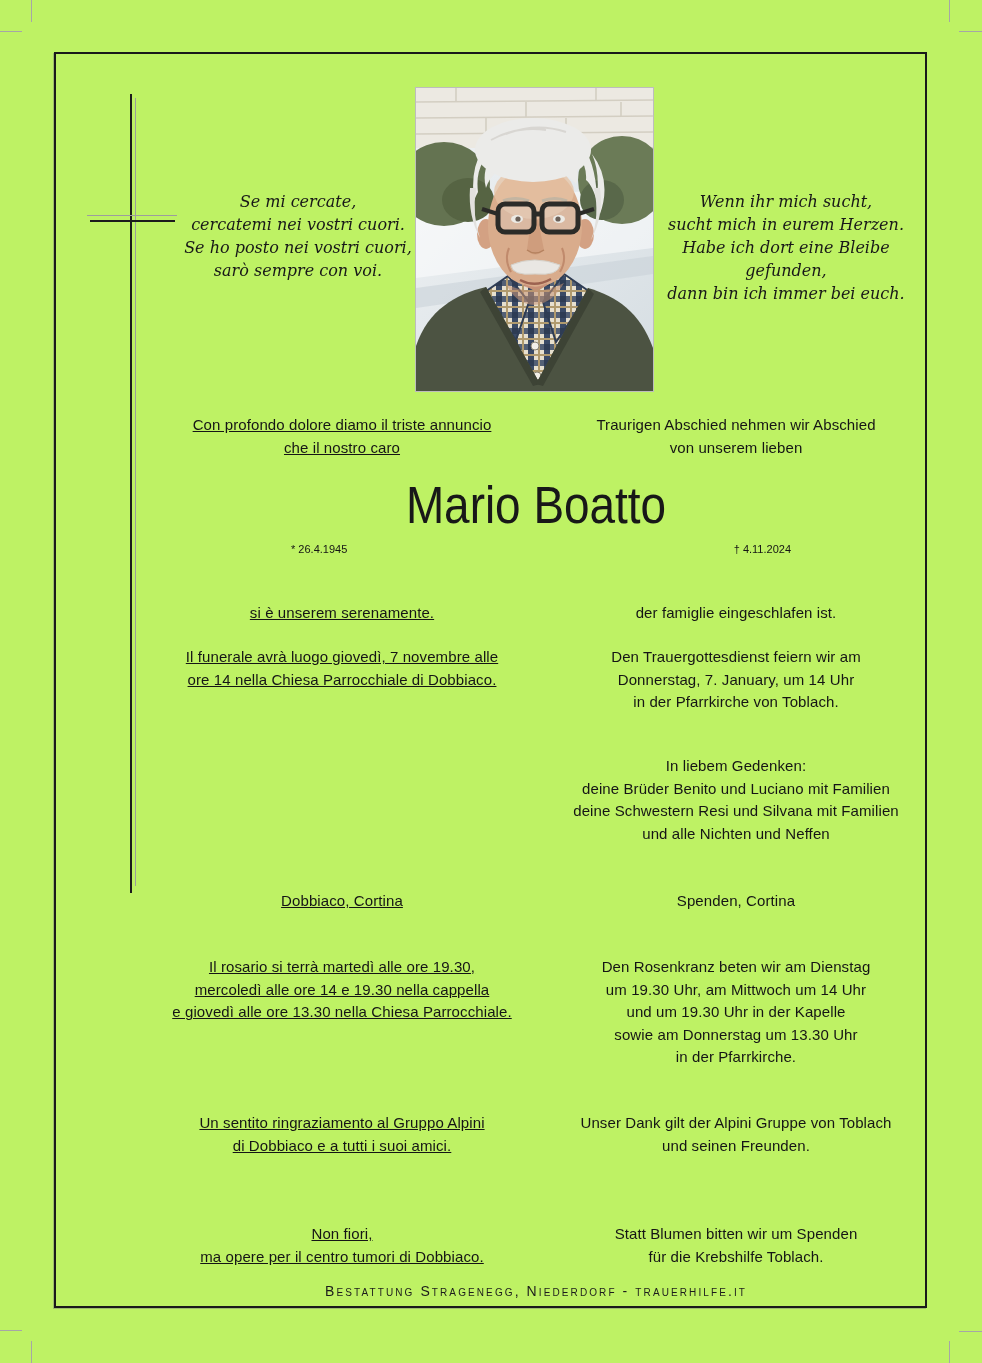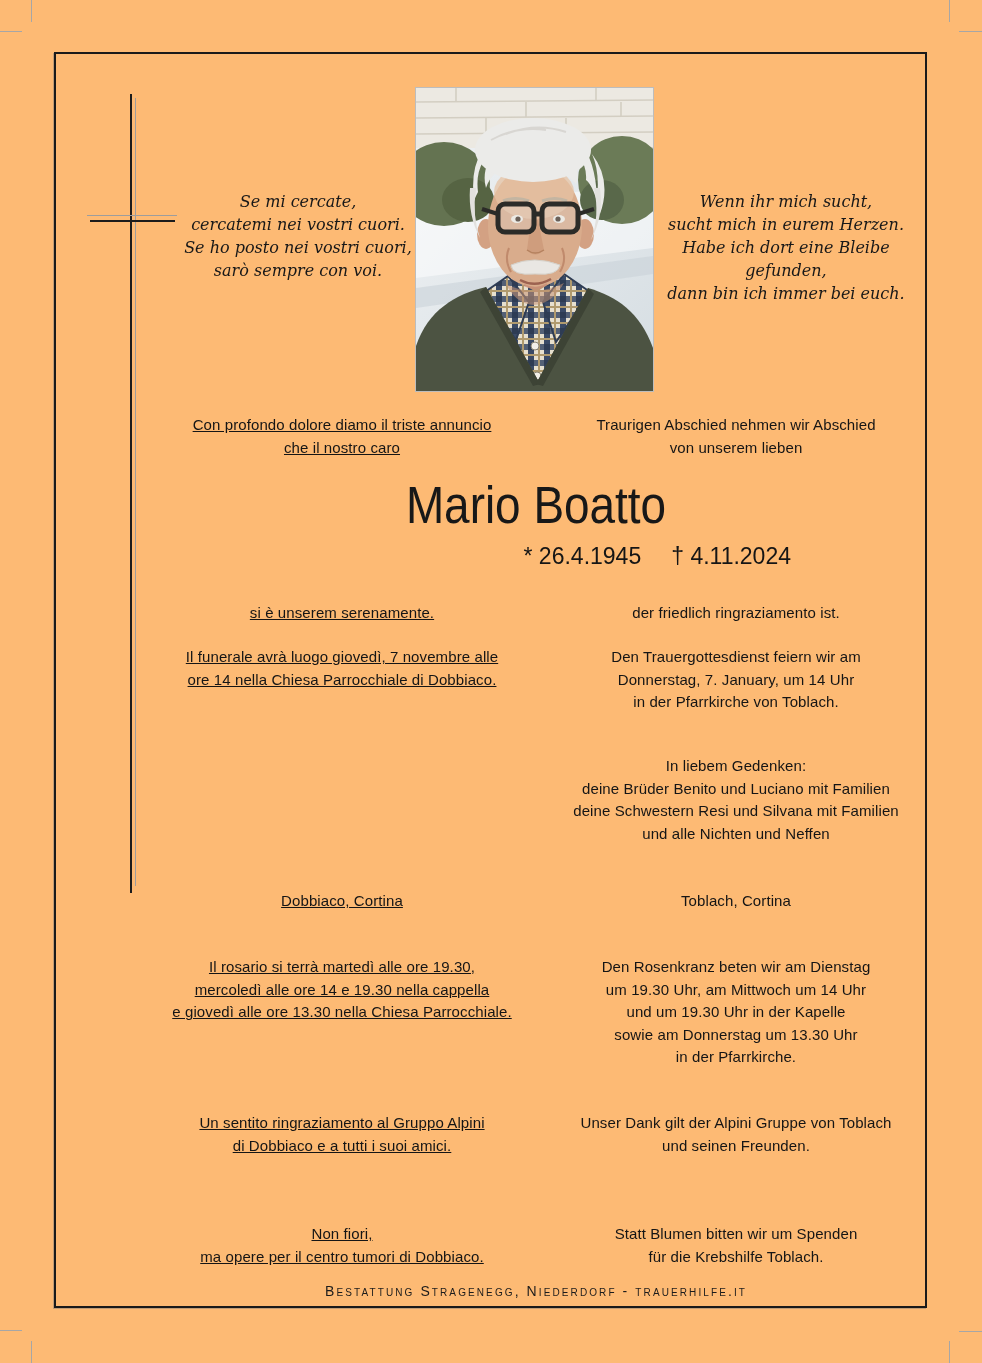--- a/index.html
+++ b/index.html
@@ -6,7 +6,7 @@
   .page{
     position:relative;
     width:982px;height:1363px;
-    background:#fdba74;
+    background:#bef264;
     font-family:"Liberation Sans",sans-serif;
     color:#141414;
     overflow:hidden;

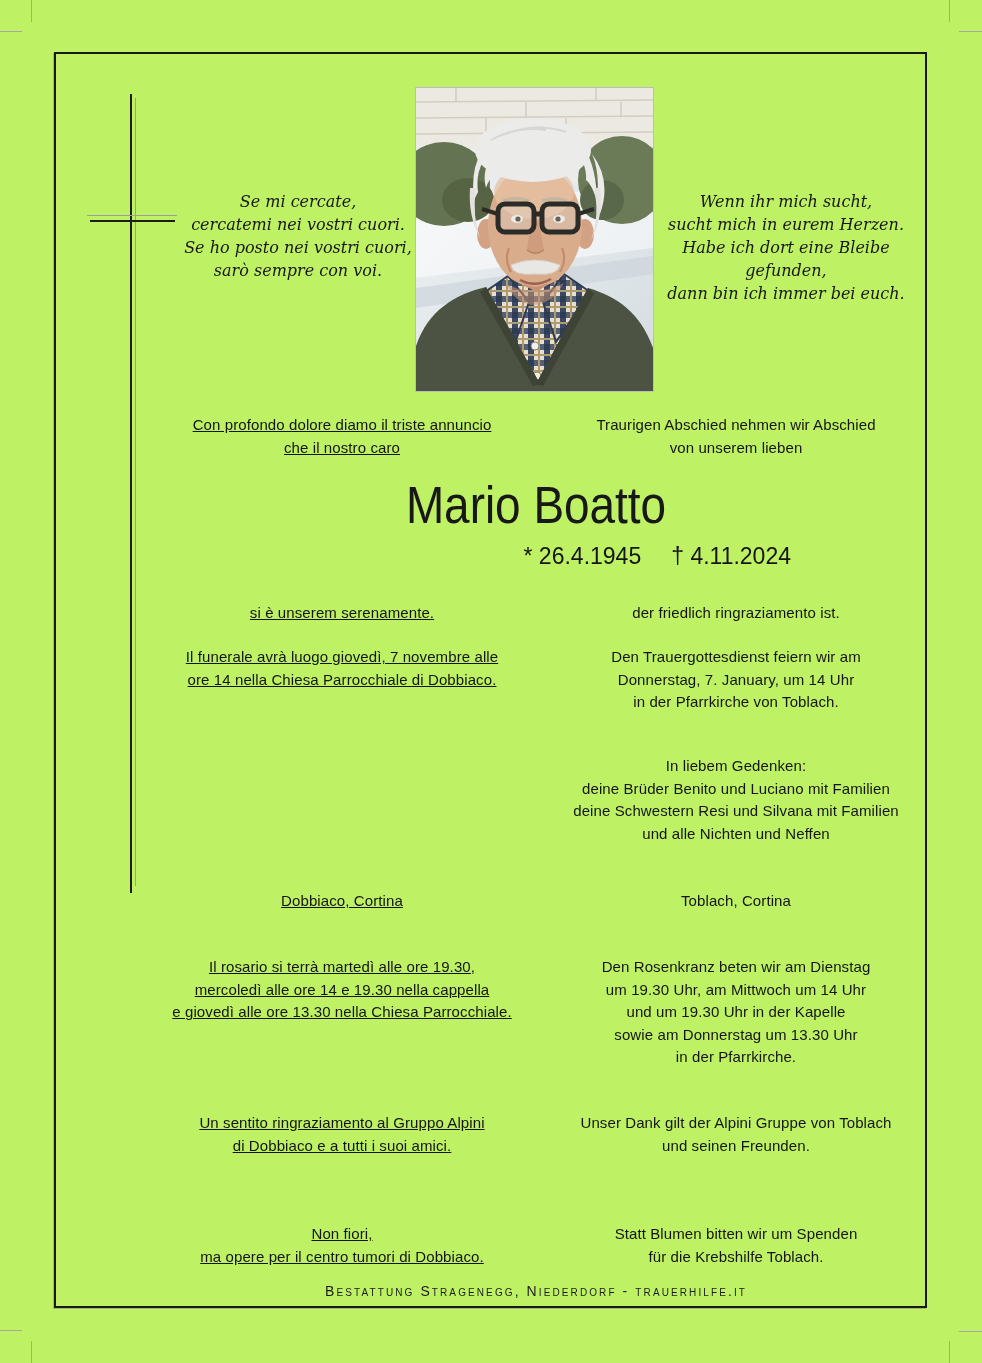--- a/index.html
+++ b/index.html
@@ -64,8 +64,8 @@
   }
   .dates{
     position:absolute;left:291px;top:543px;width:500px;
-    display:flex;justify-content:flex-end;gap:30px;
-    font-size:23px;color:#151515;
+    display:flex;justify-content:space-between;gap:30px;
+    font-size:11px;color:#151515;
   }
   
   .footer{

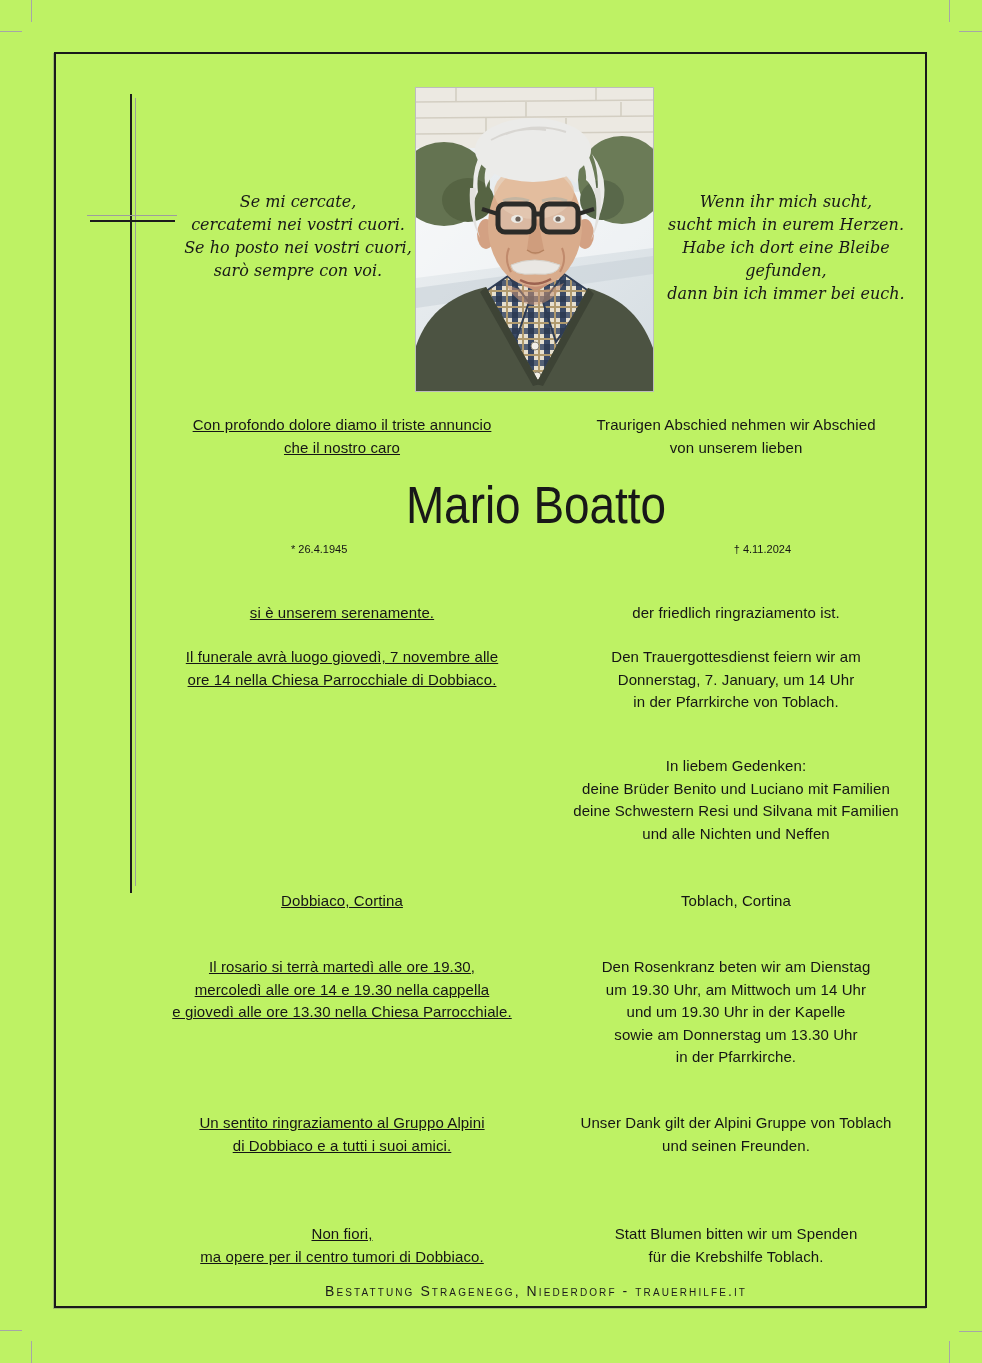--- a/index.html
+++ b/index.html
@@ -224,7 +224,7 @@
   </div>
 
   <div class="col col-it r-passing">si è unserem serenamente.</div>
-  <div class="col col-de r-passing">der friedlich ringraziamento ist.</div>
+  <div class="col col-de r-passing">der famiglie eingeschlafen ist.</div>
 
   <div class="col col-it r-funeral">Il funerale avrà luogo giovedì, 7 novembre alle
 ore 14 nella Chiesa Parrocchiale di Dobbiaco.</div>

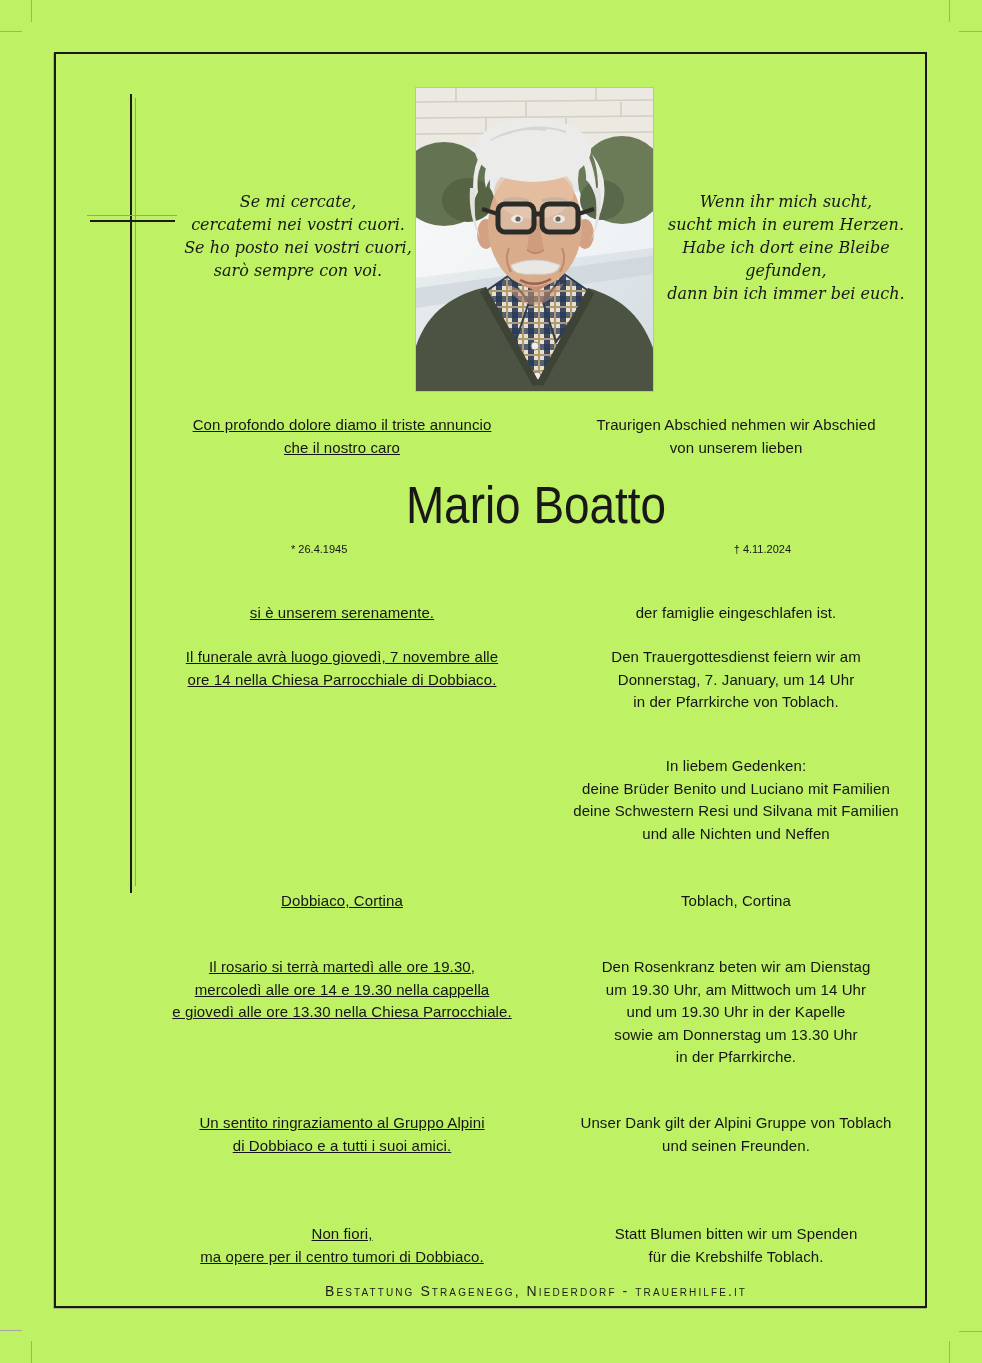--- a/index.html
+++ b/index.html
@@ -238,7 +238,7 @@
 und alle Nichten und Neffen</div>
 
   <div class="col col-it r-places">Dobbiaco, Cortina</div>
-  <div class="col col-de r-places">Toblach, Cortina</div>
+  <div class="col col-de r-places">Spenden, Cortina</div>
 
   <div class="col col-it r-rosary">Il rosario si terrà martedì alle ore 19.30,
 mercoledì alle ore 14 e 19.30 nella cappella

